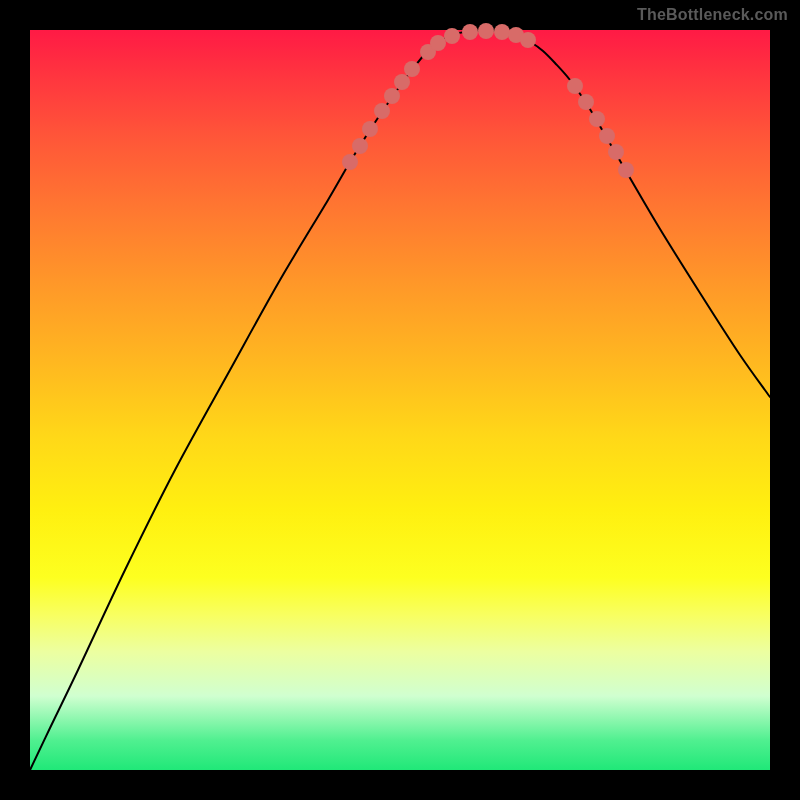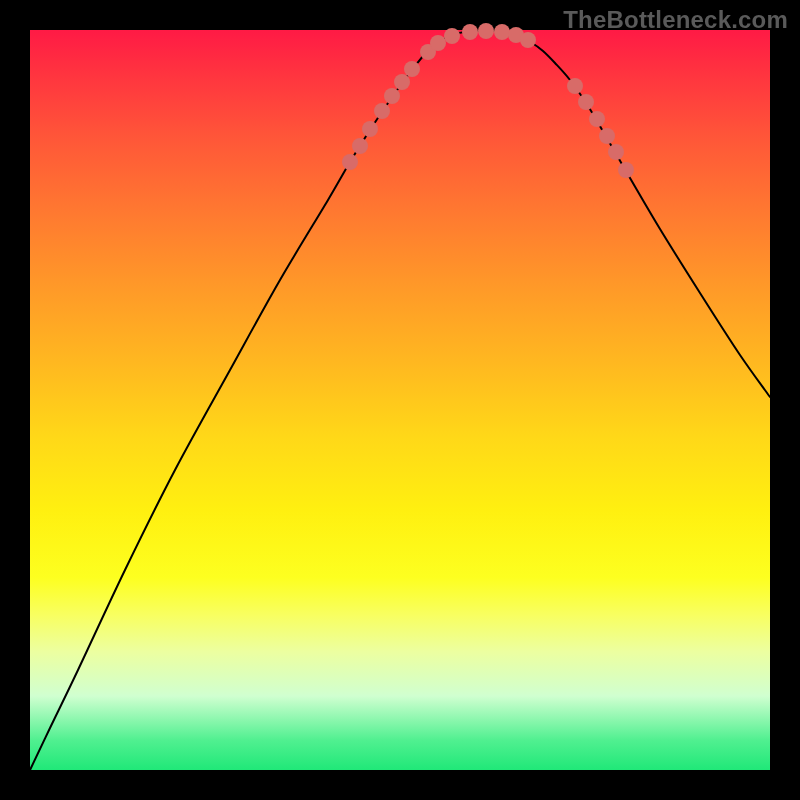--- a/index.html
+++ b/index.html
@@ -32,7 +32,7 @@
     top: 6px;
     right: 12px;
     font-family: Arial, Helvetica, sans-serif;
-    font-size: 24px;
+    font-size: 16px;
     font-weight: bold;
     color: #5a5a5a;
     letter-spacing: 0.2px;

